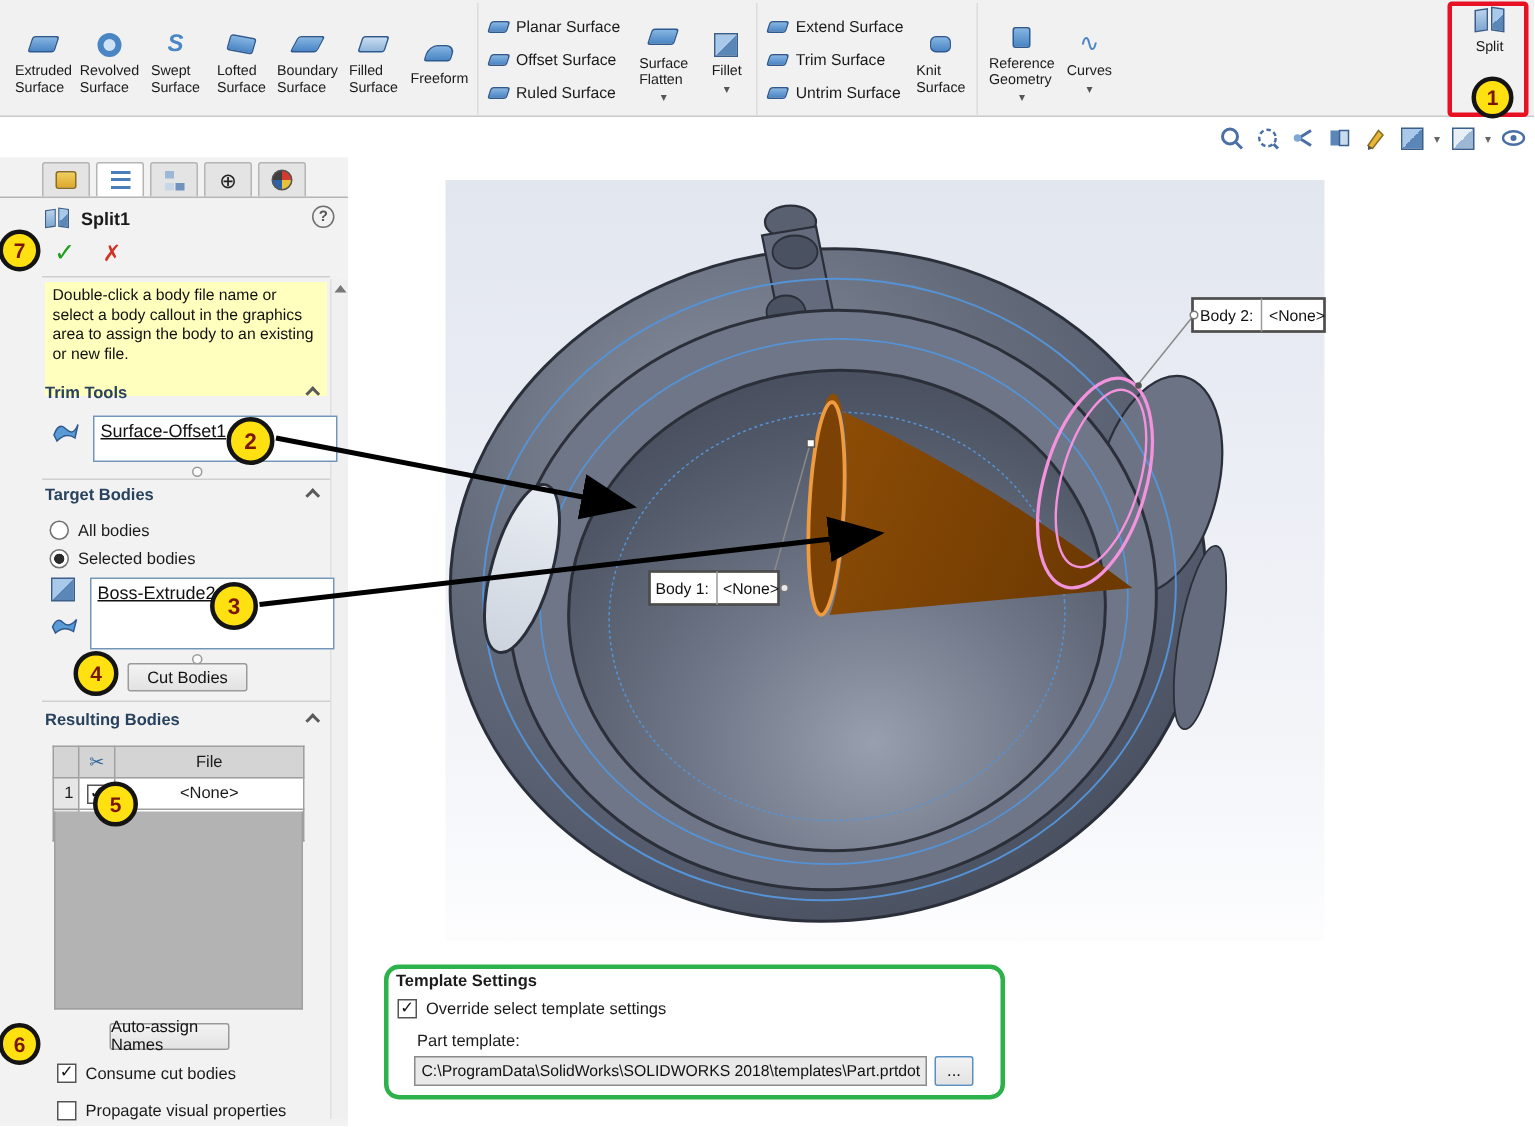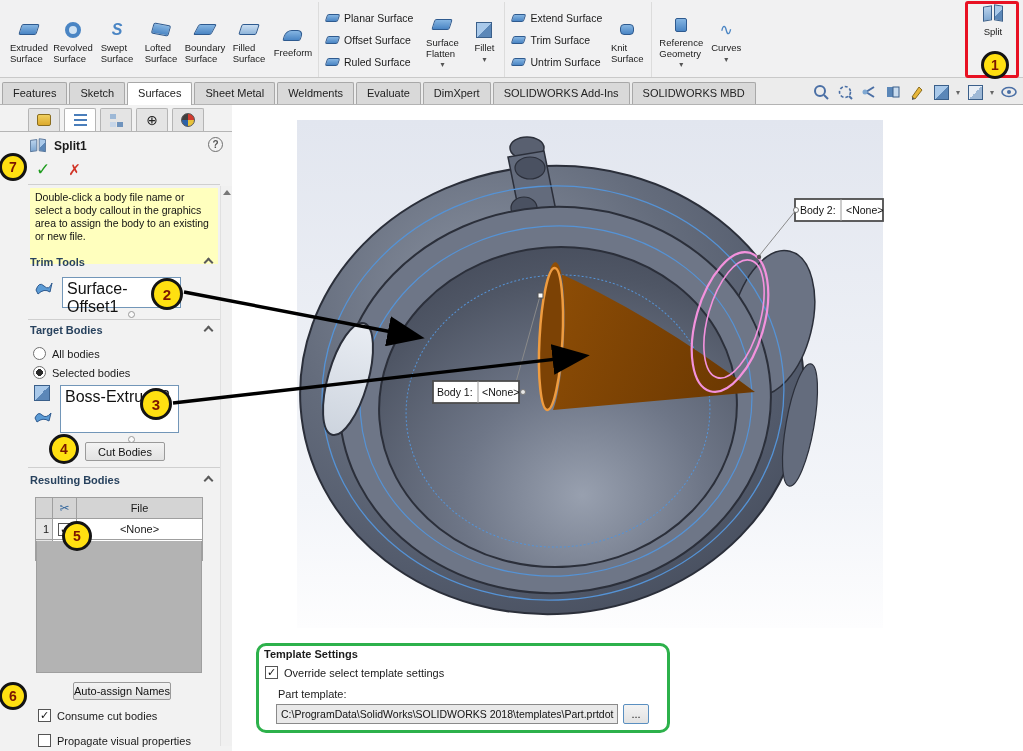--- a/index.html
+++ b/index.html
@@ -263,17 +263,6 @@
   </div>
   <div id="redbox"></div>
 
-  <div id="tabbar">
-    <div class="tab">Features</div>
-    <div class="tab">Sketch</div>
-    <div class="tab active">Surfaces</div>
-    <div class="tab">Sheet Metal</div>
-    <div class="tab">Weldments</div>
-    <div class="tab">Evaluate</div>
-    <div class="tab">DimXpert</div>
-    <div class="tab">SOLIDWORKS Add-Ins</div>
-    <div class="tab">SOLIDWORKS MBD</div>
-  </div>
 
   <div id="headsup">
     <span class="hicon">

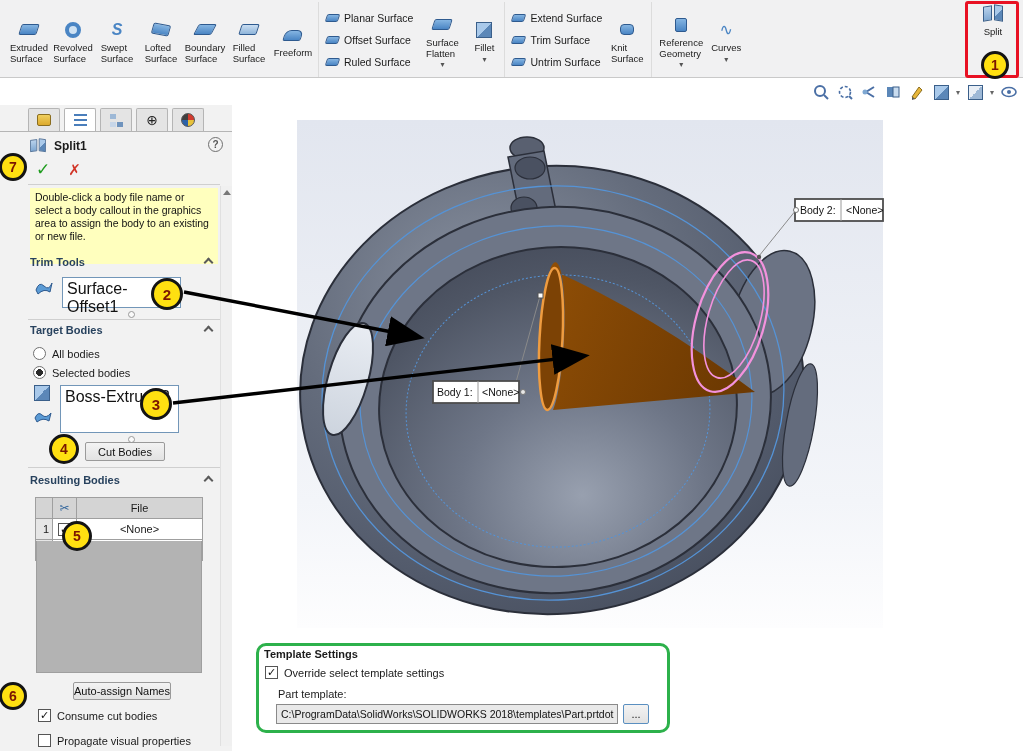--- a/index.html
+++ b/index.html
@@ -75,7 +75,7 @@
   .chev { width:7px; height:7px; border-top:2px solid #5a5a5a; border-left:2px solid #5a5a5a; transform:rotate(45deg); margin-right:4px; }
 
   .selrow { position:absolute; left:34px; display:flex; gap:8px; }
-  .selbox { width:119px; background:#fff; border:1px solid #7296b8; font-size:16px; padding:2px 4px; color:#111; }
+  .selbox { width:163px; background:#fff; border:1px solid #7296b8; font-size:12px; padding:2px 4px; color:#111;text-decoration:underline; }
   .rszdot { position:absolute; width:7px; height:7px; border:1px solid #999; border-radius:50%; background:#fafafa; }
 
   .radio { width:13px; height:13px; border:1px solid #707070; border-radius:50%; background:#fff; }

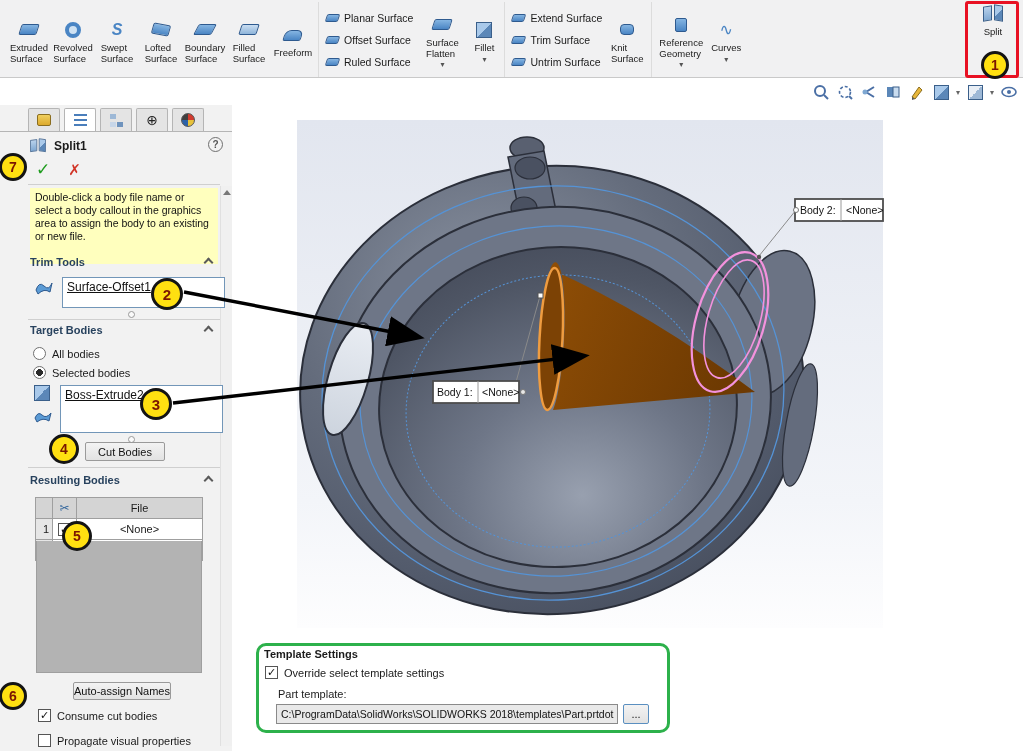--- a/index.html
+++ b/index.html
@@ -422,7 +422,7 @@
       </table>
     <div class="emptyarea"></div>
 
-    <div class="btn" style="position:absolute; left:73px; top:577px; width:98px; height:18px">
+    <div class="btn" style="position:absolute; left:73px; top:577px; width:80px; height:18px">
       <span>Auto-assign Names</span>
     </div>
     <div class="cbrow" style="top:604px">

